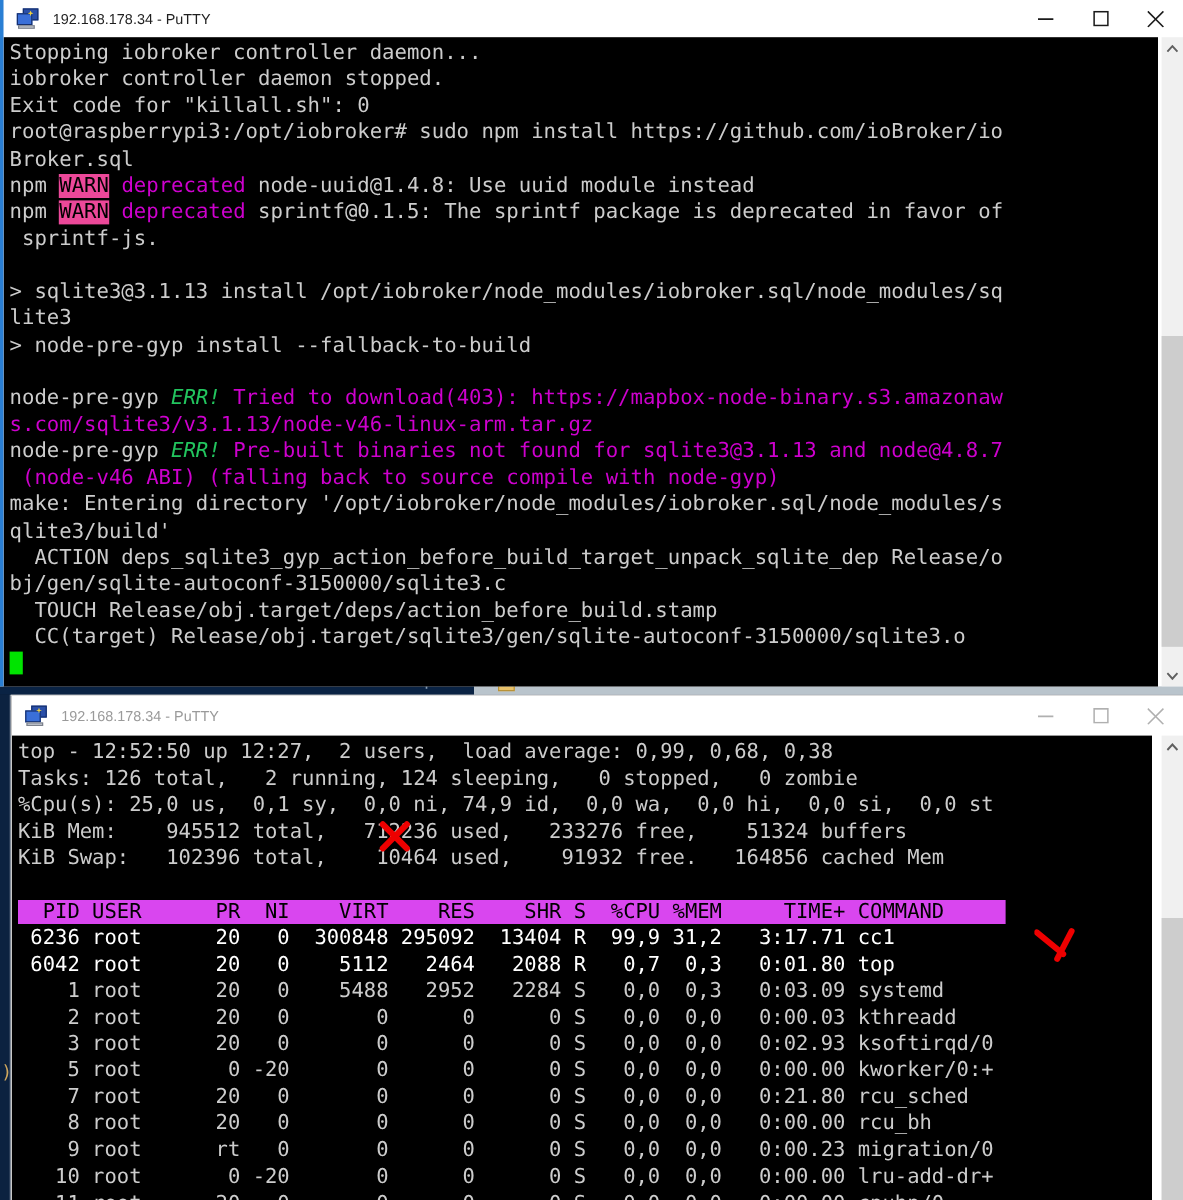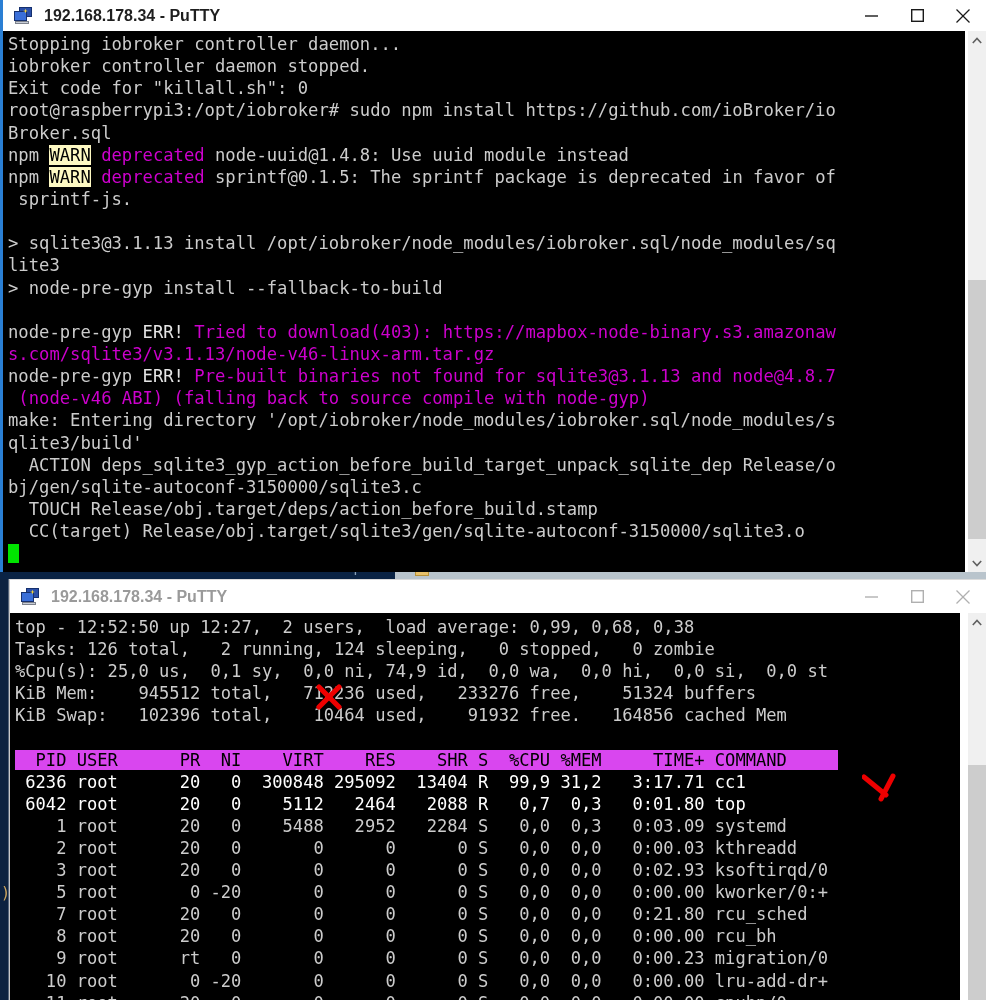--- a/index.html
+++ b/index.html
@@ -123,10 +123,9 @@
   .title-text {
     margin-left: 10px;
     font-family: "Liberation Sans", sans-serif;
-    font-size: 16px;
+    font-size: 12px;
     color: #1f1f1f;
     white-space: nowrap;
-    font-weight: bold;
   }
   #window-bottom .title-text { color: #9a9a9a; }
 

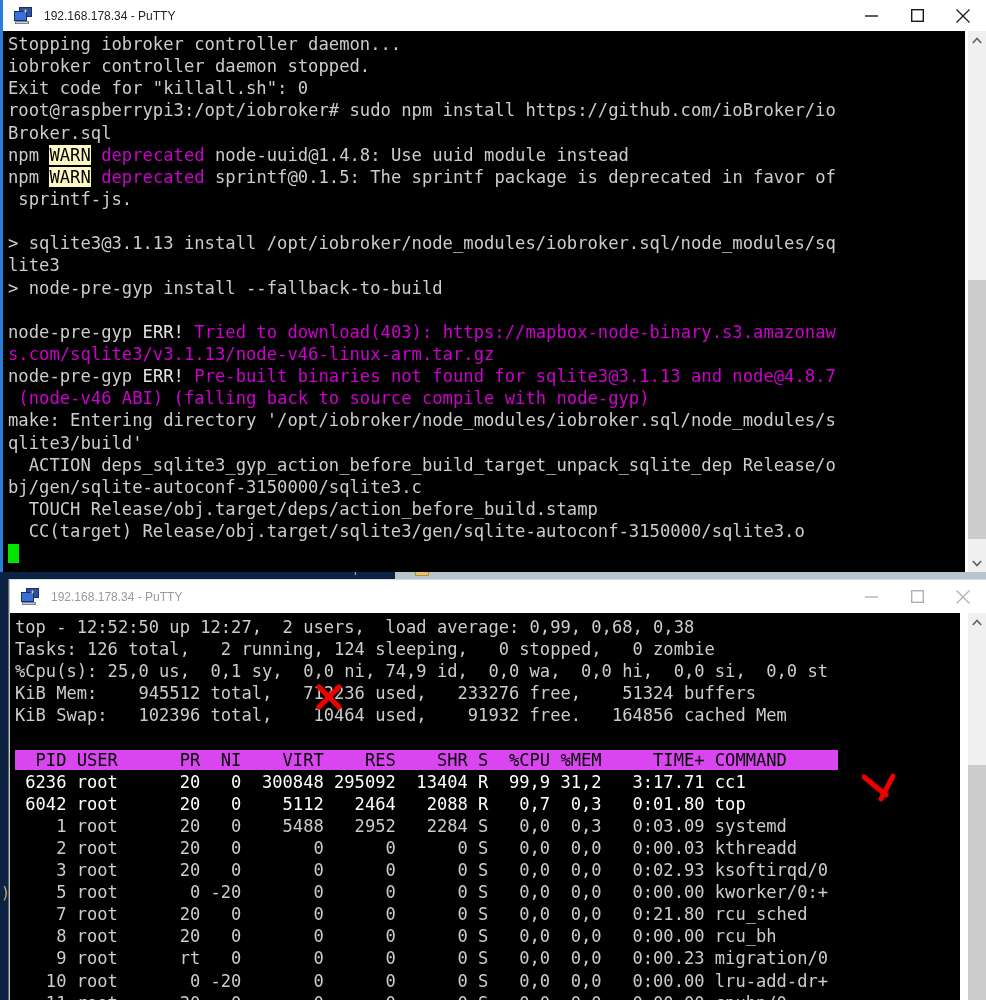--- a/index.html
+++ b/index.html
@@ -166,7 +166,7 @@
   .c-bwhite  { color: #ffffff; }
   .c-magenta { color: #cd00cd; }
   .c-red     { color: #e5e5e5; }
-  .c-warn    { background: #fef9c3; color: #000000; }
+  .c-warn    { background: #ec4899; color: #000000; }
   .c-invert  { background: #d946ef; color: #000000; }
 
   .cursor-block {

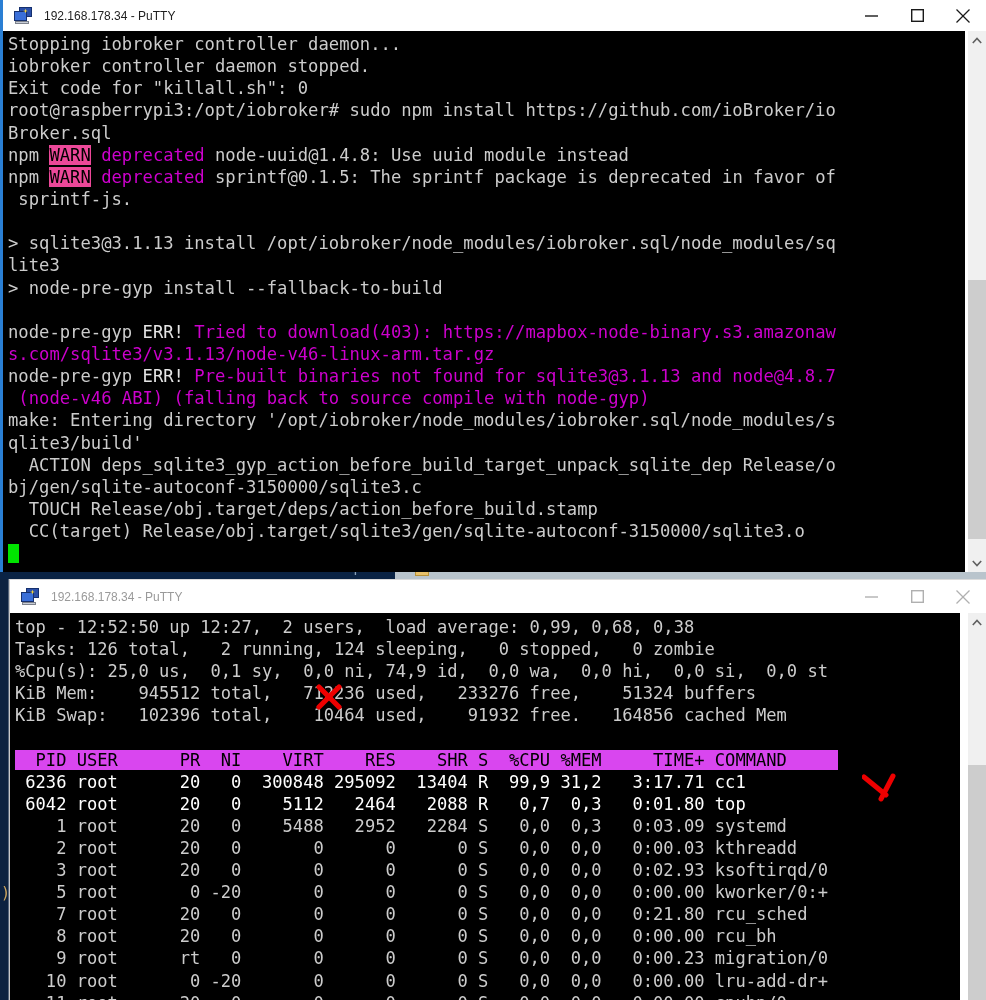--- a/index.html
+++ b/index.html
@@ -165,7 +165,7 @@
   .c-white   { color: #cccccc; }
   .c-bwhite  { color: #ffffff; }
   .c-magenta { color: #cd00cd; }
-  .c-red     { color: #e5e5e5; }
+  .c-red     { color: #22c55e; font-style: italic; }
   .c-warn    { background: #ec4899; color: #000000; }
   .c-invert  { background: #d946ef; color: #000000; }
 

